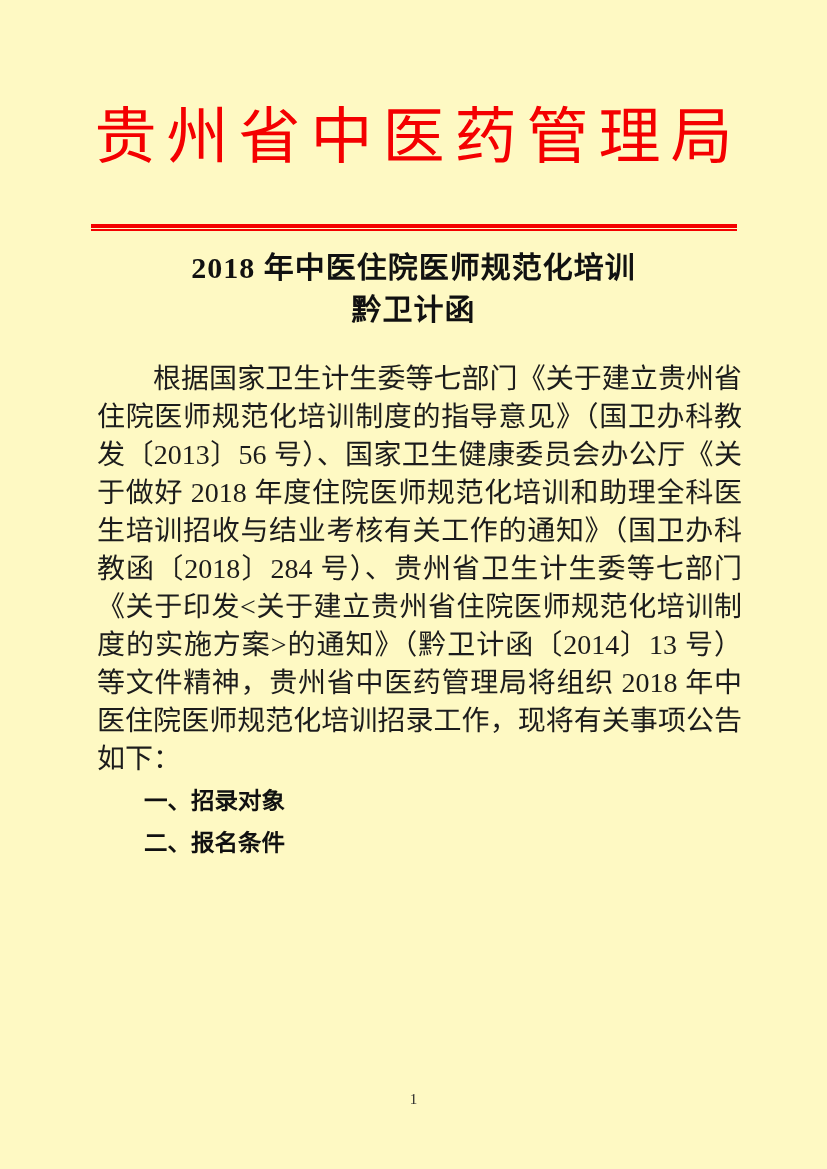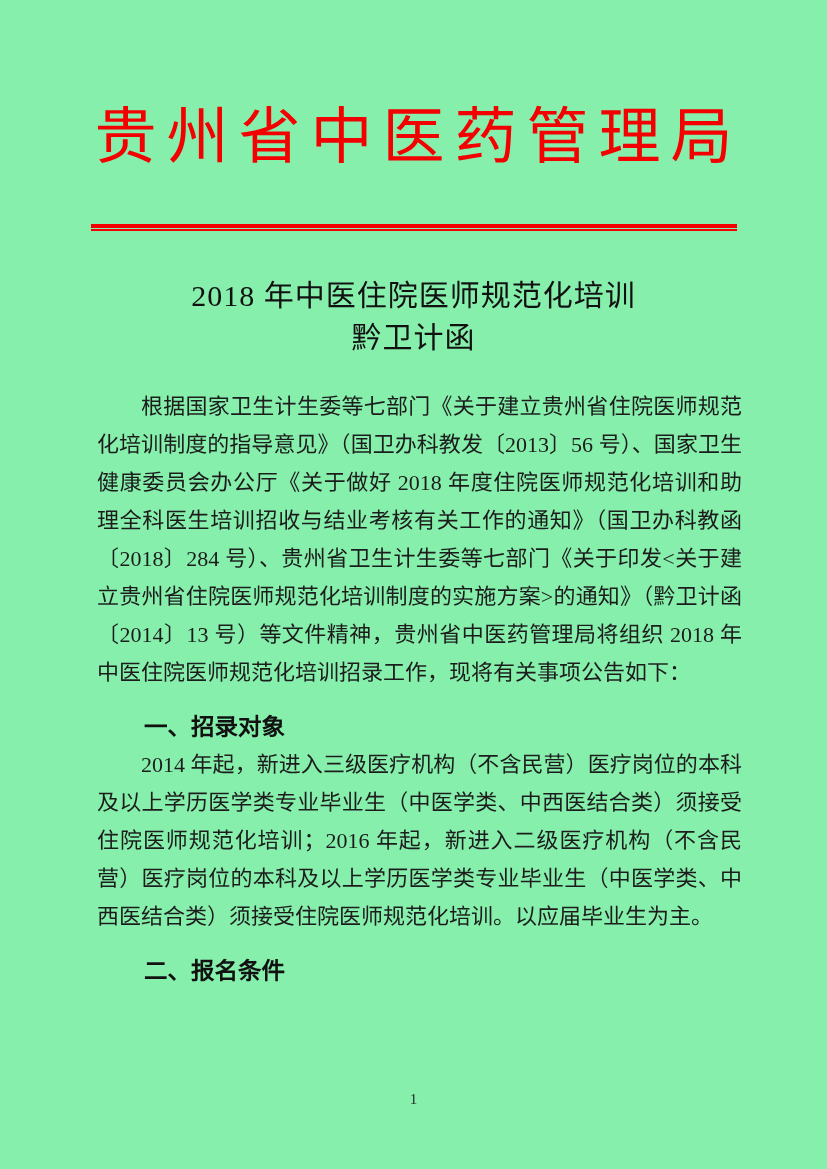--- a/index.html
+++ b/index.html
@@ -13,7 +13,7 @@
     width: 827px;
     height: 1169px;
     margin: 0 auto;
-    background: #86efac;
+    background: #fef9c3;
     overflow: hidden;
     color: #1c1c1c;
     font-family: "Liberation Serif", "DejaVu Serif", serif;

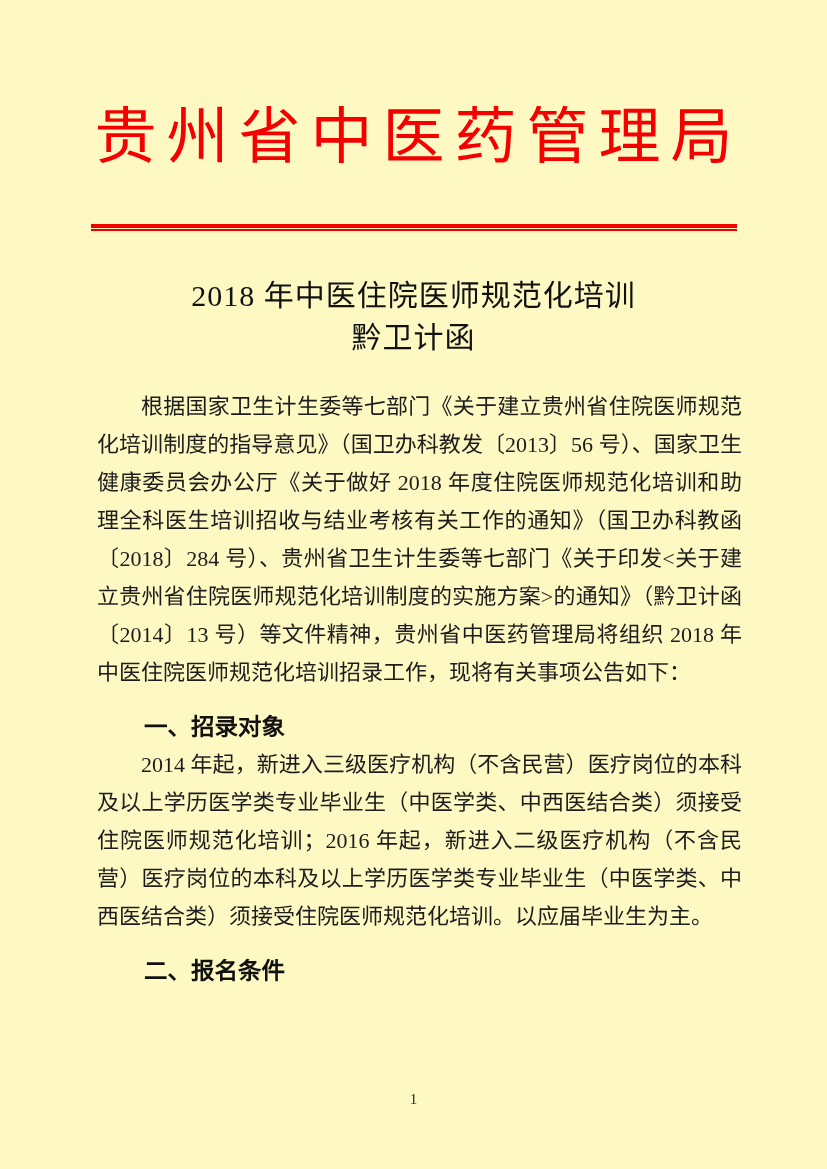--- a/index.html
+++ b/index.html
@@ -39,9 +39,9 @@
   }
   
   .doc-title {
-    margin-top: 44px;
+    margin-top: 16px;
     text-align: center;
-    font-weight: normal;
+    font-weight: bold;
     color: #111111;
     font-size: 30px;
     line-height: 42px;

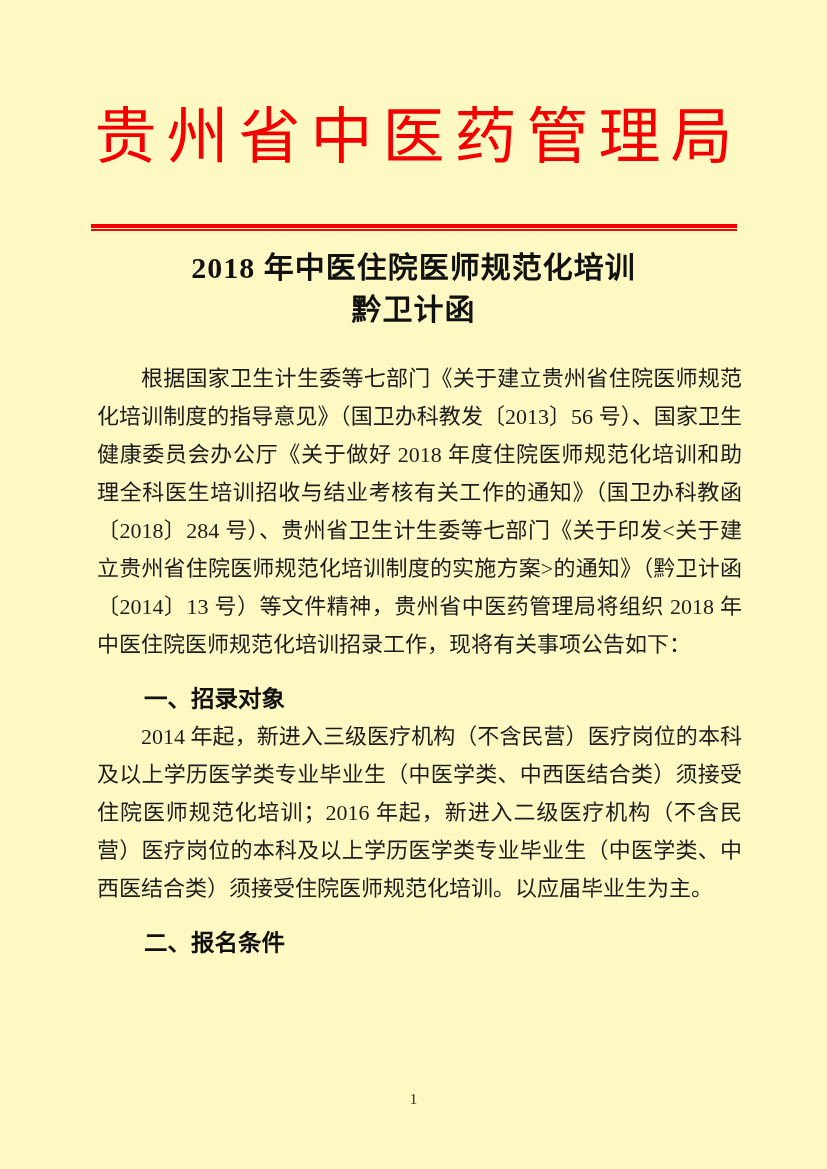--- a/index.html
+++ b/index.html
@@ -51,7 +51,7 @@
   .body-para {
     width: 645px;
     margin: 0 0 0 97px;
-    font-size: 22px;
+    font-size: 28px;
     line-height: 38px;
     text-align: justify;
     text-indent: 2em;

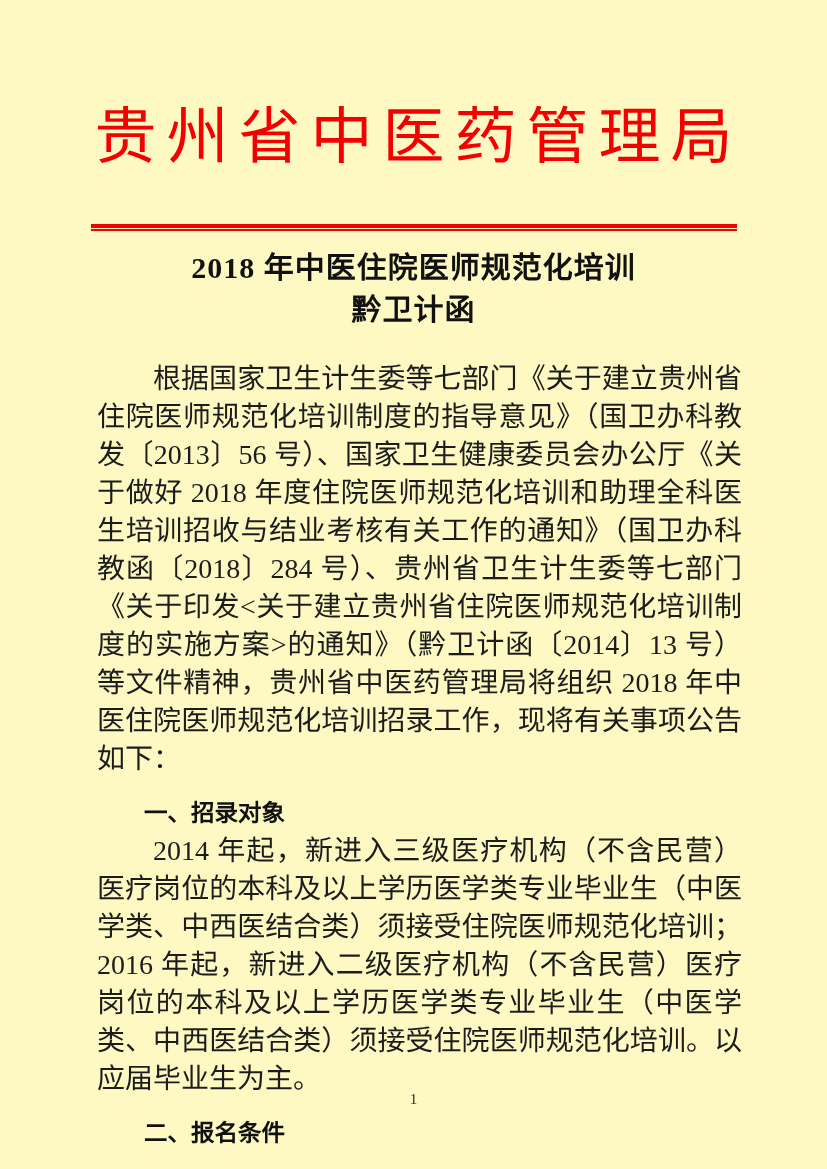--- a/index.html
+++ b/index.html
@@ -62,7 +62,7 @@
   }
   .section-heading {
     width: 645px;
-    margin: 16px 0 0 97px;
+    margin: 4px 0 0 97px;
     font-size: 23.5px;
     line-height: 38px;
     font-weight: bold;

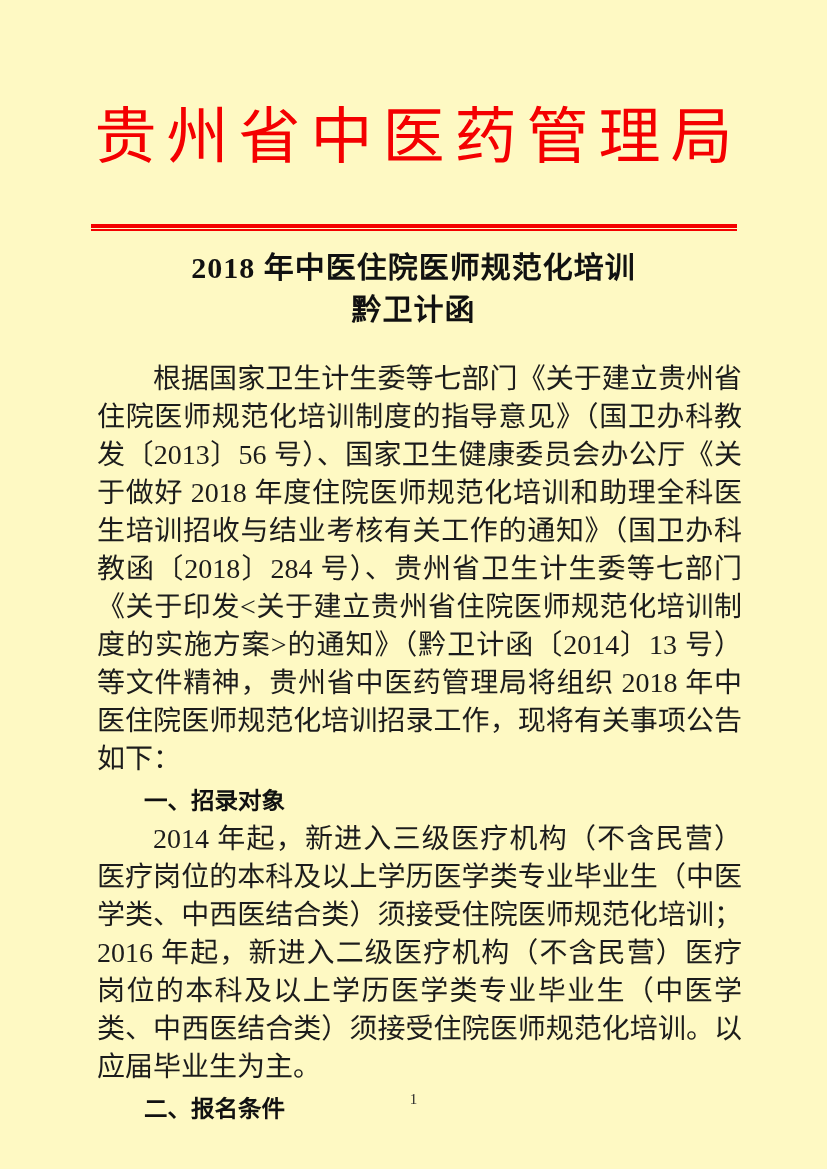--- a/index.html
+++ b/index.html
@@ -101,7 +101,6 @@
 
   <h3 class="section-heading">一、招录对象</h3>
 
-  <p class="body-para">2014 年起，新进入三级医疗机构（不含民营）医疗岗位的本科及以上学历医学类专业毕业生（中医学类、中西医结合类）须接受住院医师规范化培训；2016 年起，新进入二级医疗机构（不含民营）医疗岗位的本科及以上学历医学类专业毕业生（中医学类、中西医结合类）须接受住院医师规范化培训。以应届毕业生为主。</p>
 
   <h3 class="section-heading">二、报名条件</h3>
 

